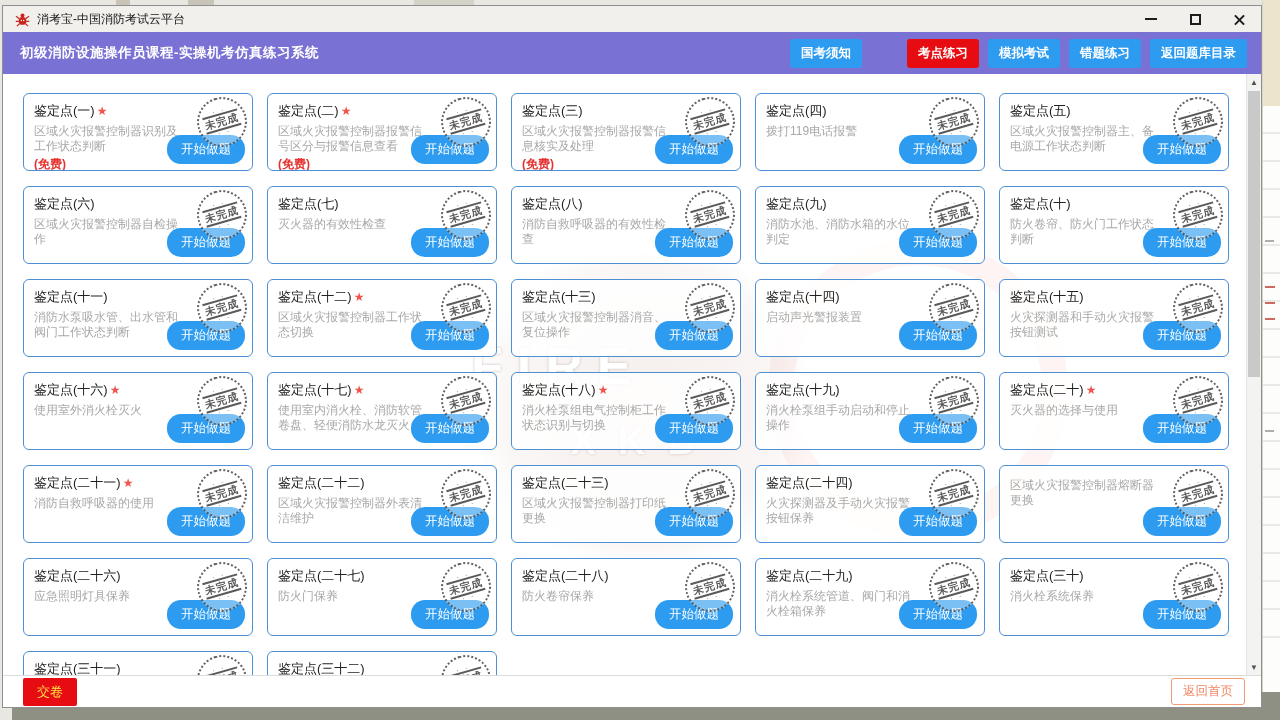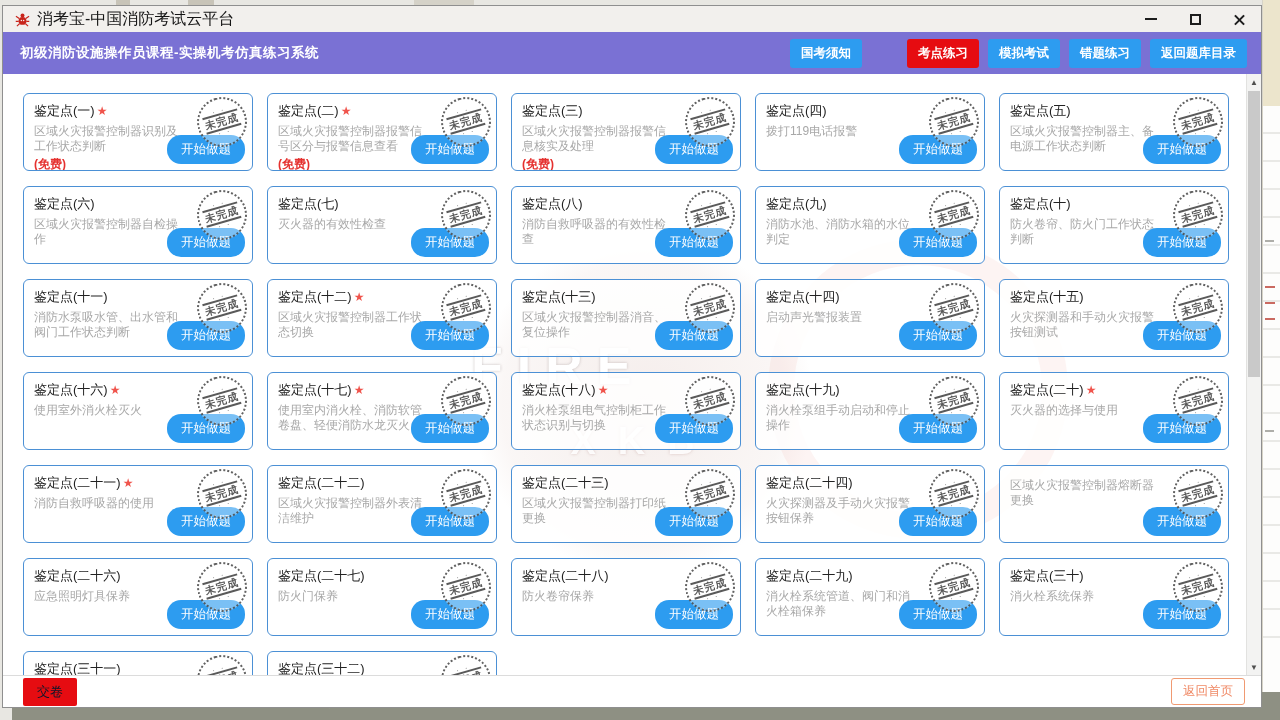--- a/index.html
+++ b/index.html
@@ -28,7 +28,7 @@
   
   .titlebar { height:26px; background:#f2f0ed; display:flex; align-items:center; padding-left:12px; flex:0 0 auto; }
   .app-logo { width:15px; height:15px; margin-right:7px; flex:0 0 auto; }
-  .titlebar .ttl { font-size:16px; color:#151515; }
+  .titlebar .ttl { font-size:12px; color:#151515; }
   .win-controls { margin-left:auto; display:flex; height:100%; }
   .wc { width:44px; height:100%; display:flex; align-items:center; justify-content:center; cursor:pointer; }
   .ico-min { width:12px; height:2px; background:#1d1d1d; }

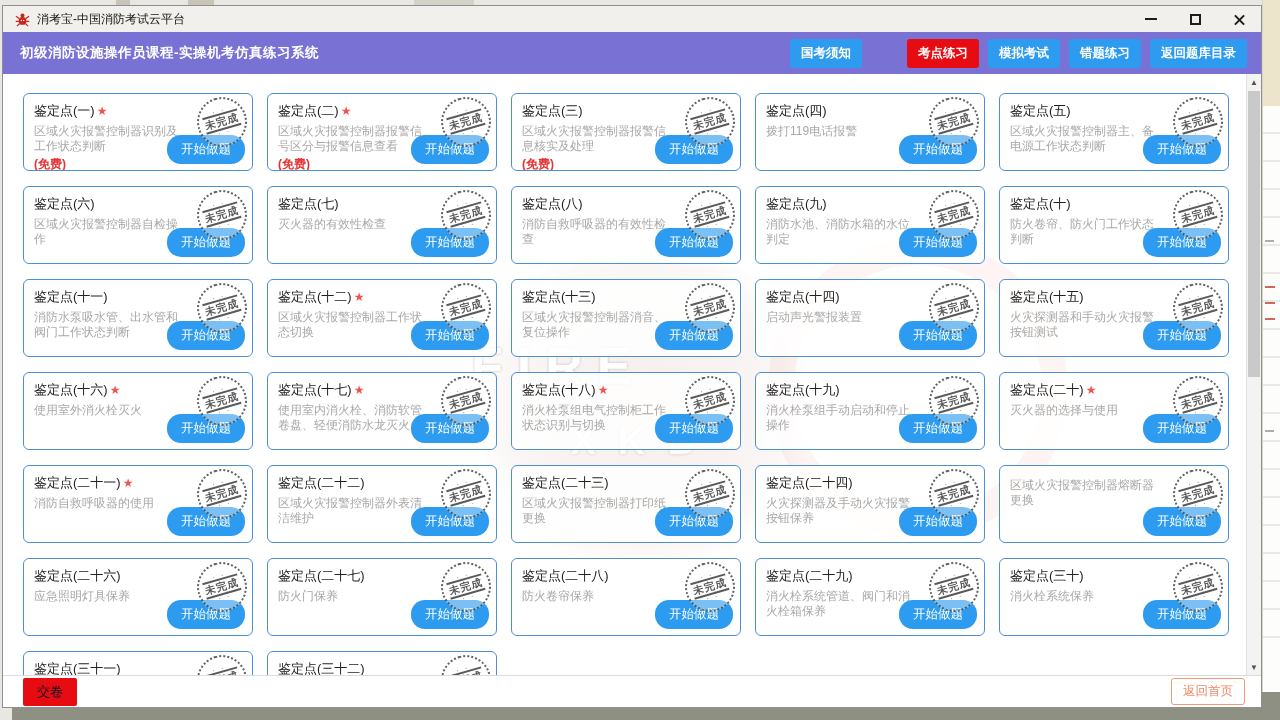--- a/index.html
+++ b/index.html
@@ -92,7 +92,7 @@
   
   .footer { height:32px; background:#fff; border-top:1px solid #dcdcdc; display:flex; align-items:center;
             justify-content:space-between; padding:0 16px 0 20px; flex:0 0 auto; }
-  .submit-btn { background:#e60c11; color:#0f172a; border:none; border-radius:2px; font-size:13px;
+  .submit-btn { background:#e60c11; color:#fde047; border:none; border-radius:2px; font-size:13px;
                 padding:5px 14px; cursor:pointer; font-family:inherit; }
   .home-btn { background:#fff; color:#f08a66; border:1px solid #f09a72; border-radius:3px; font-size:12.5px;
               padding:4px 11px; cursor:pointer; font-family:inherit; }

